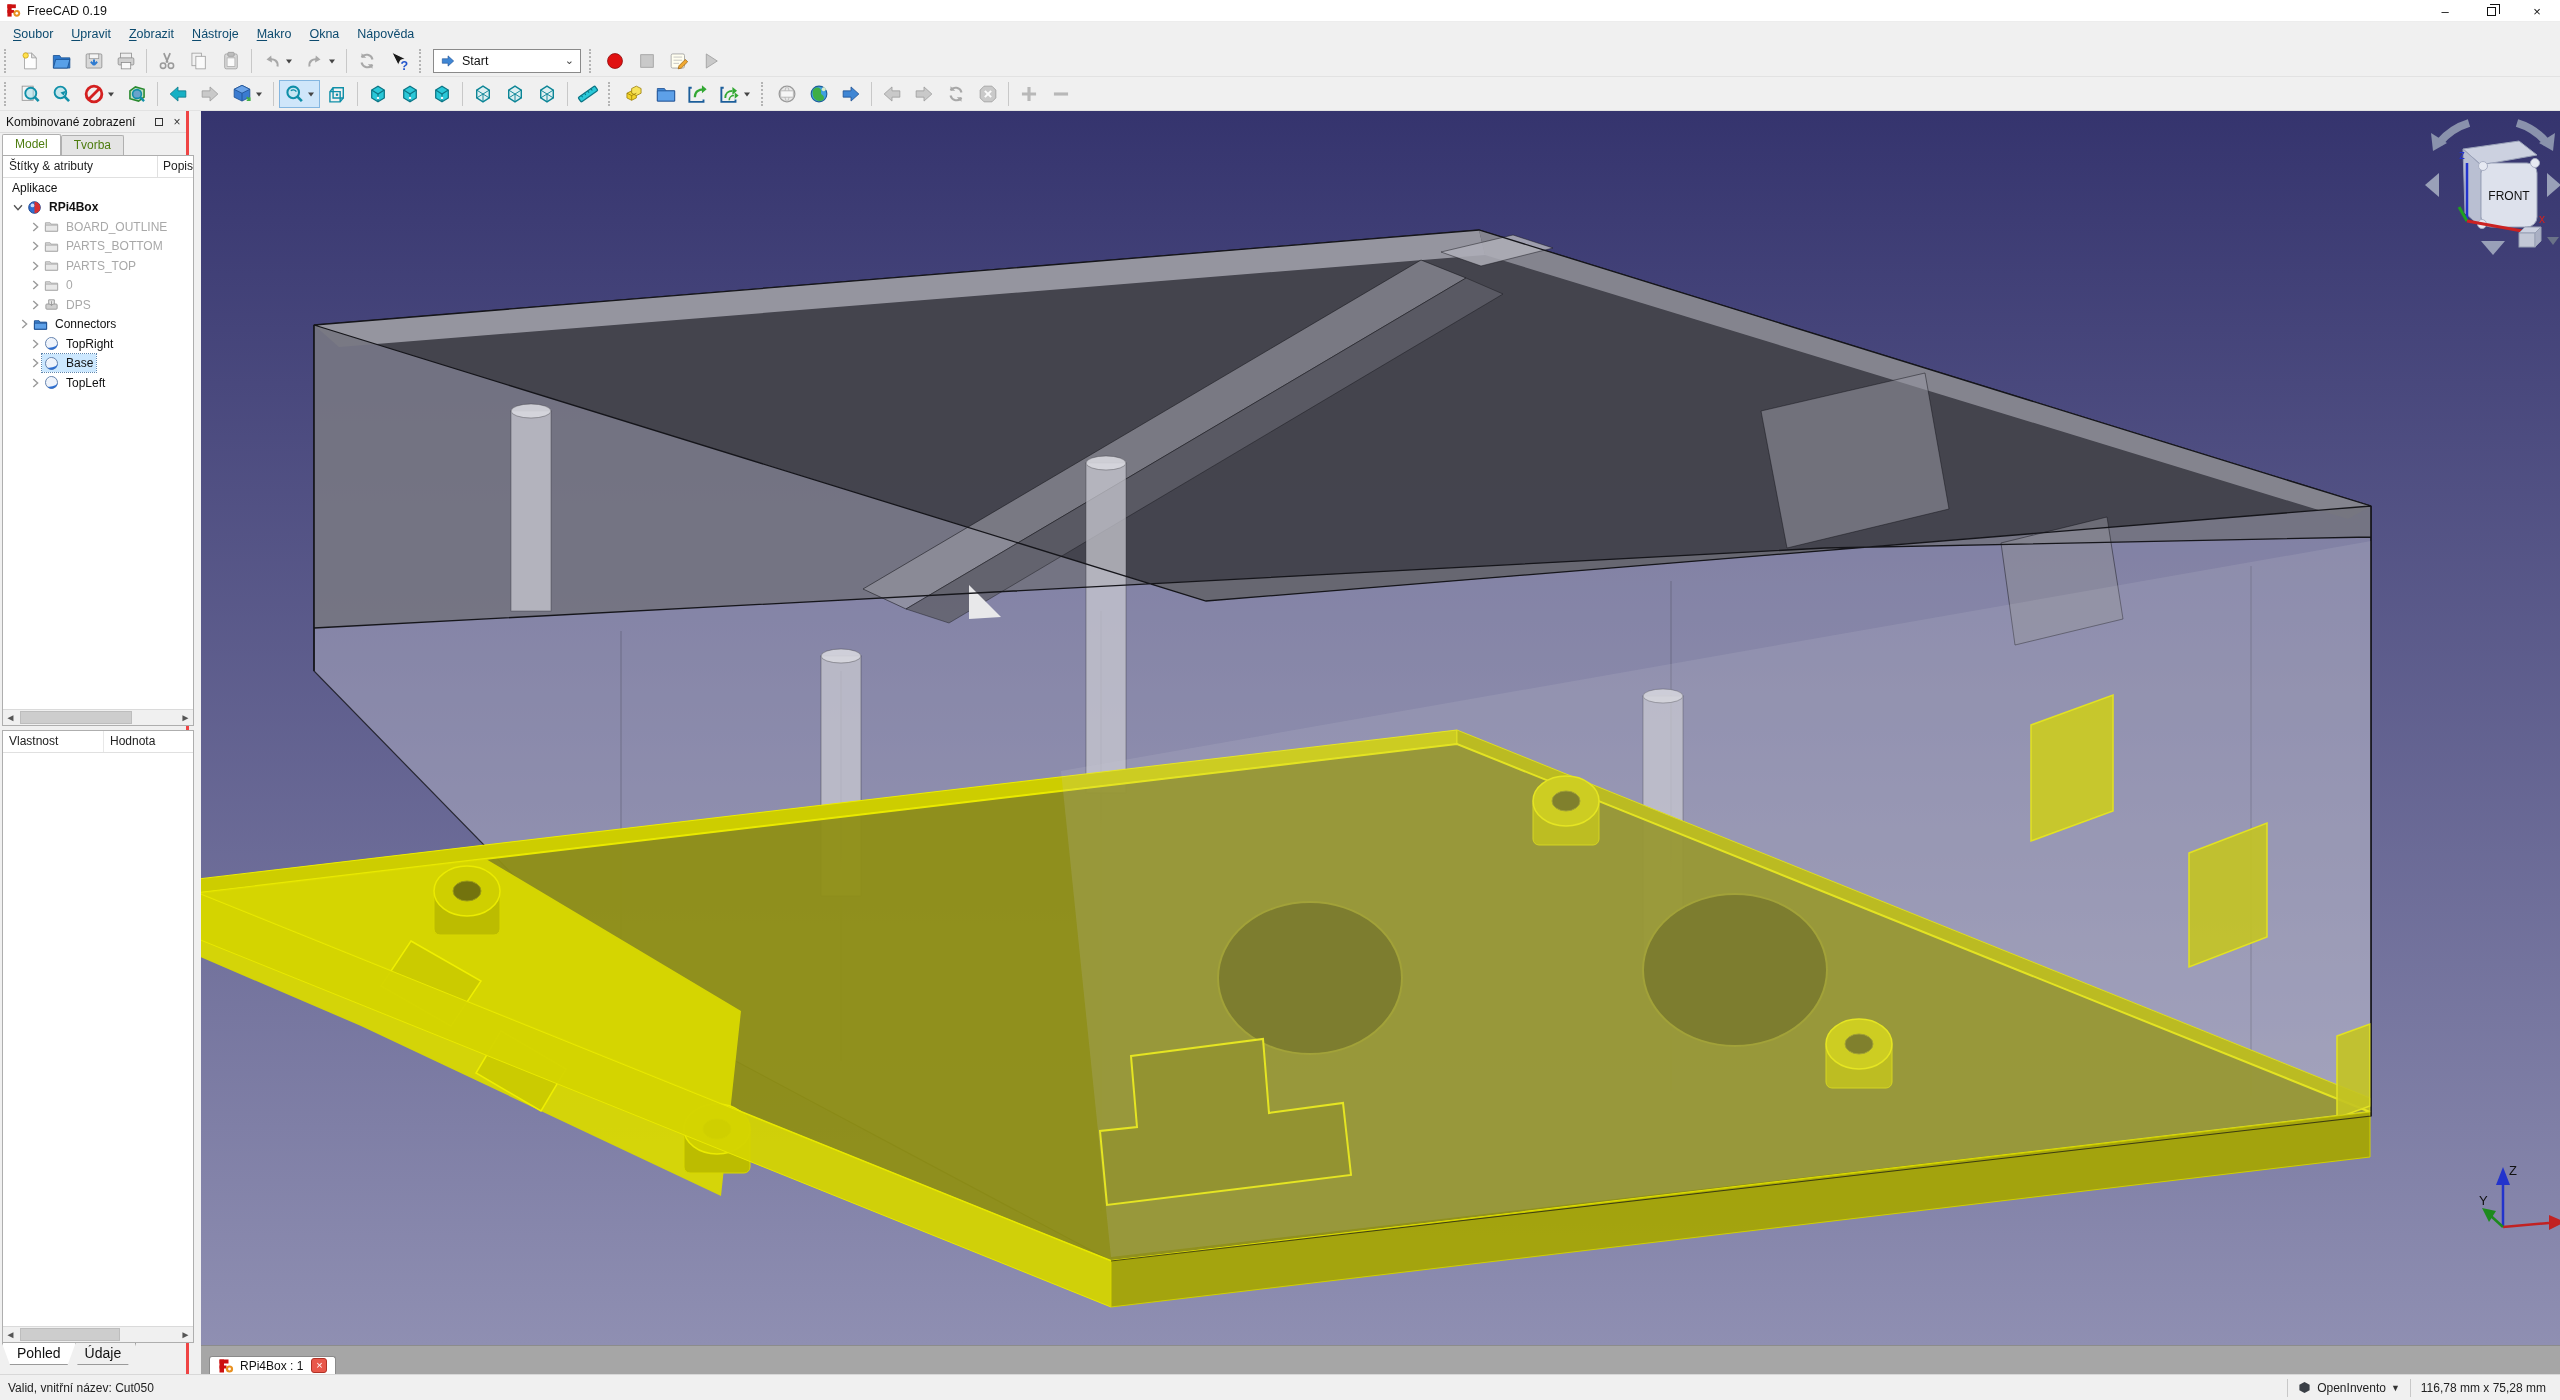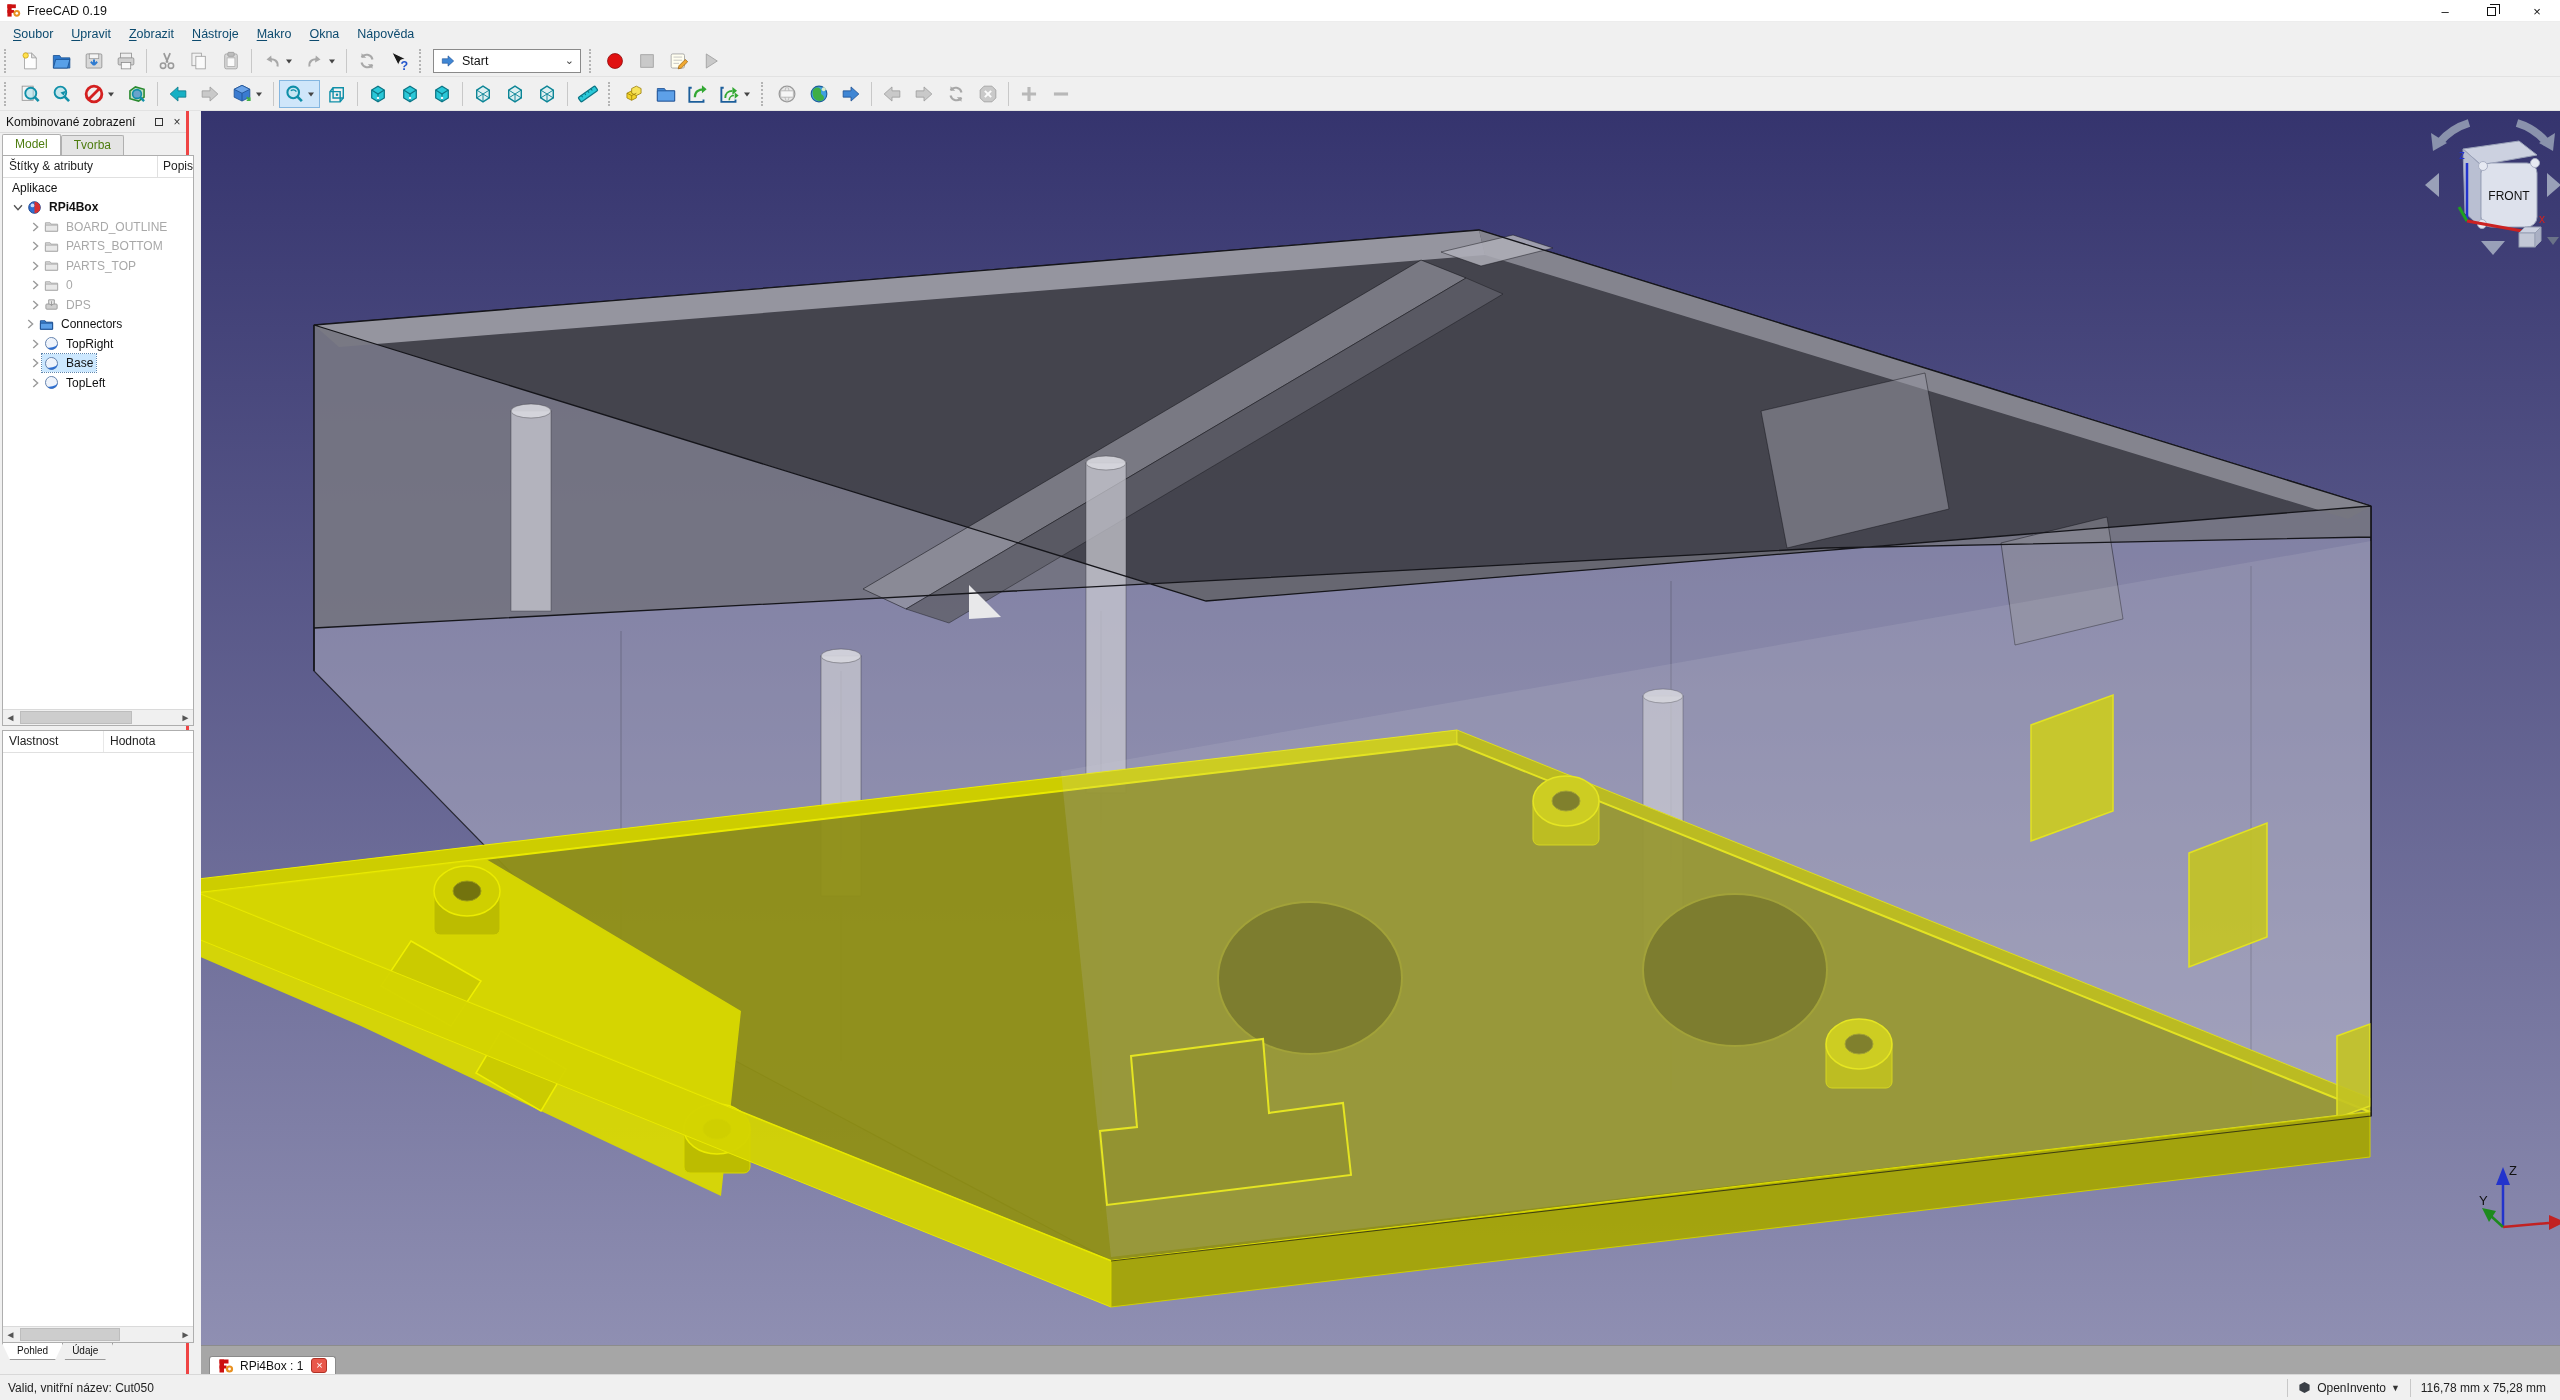--- a/index.html
+++ b/index.html
@@ -547,7 +547,7 @@
               </svg></span>
             <span class="lbl muted">DPS</span>
           </div>
-          <div class="trow" style="padding-left: 20px;">
+          <div class="trow" style="padding-left: 14px;">
             <span class="chev"><svg viewBox="0 0 16 16">
                 <path d="M6 3.5l5 4.5-5 4.5" fill="none" stroke="#9a9a9a" stroke-width="1.6"></path>
               </svg></span>

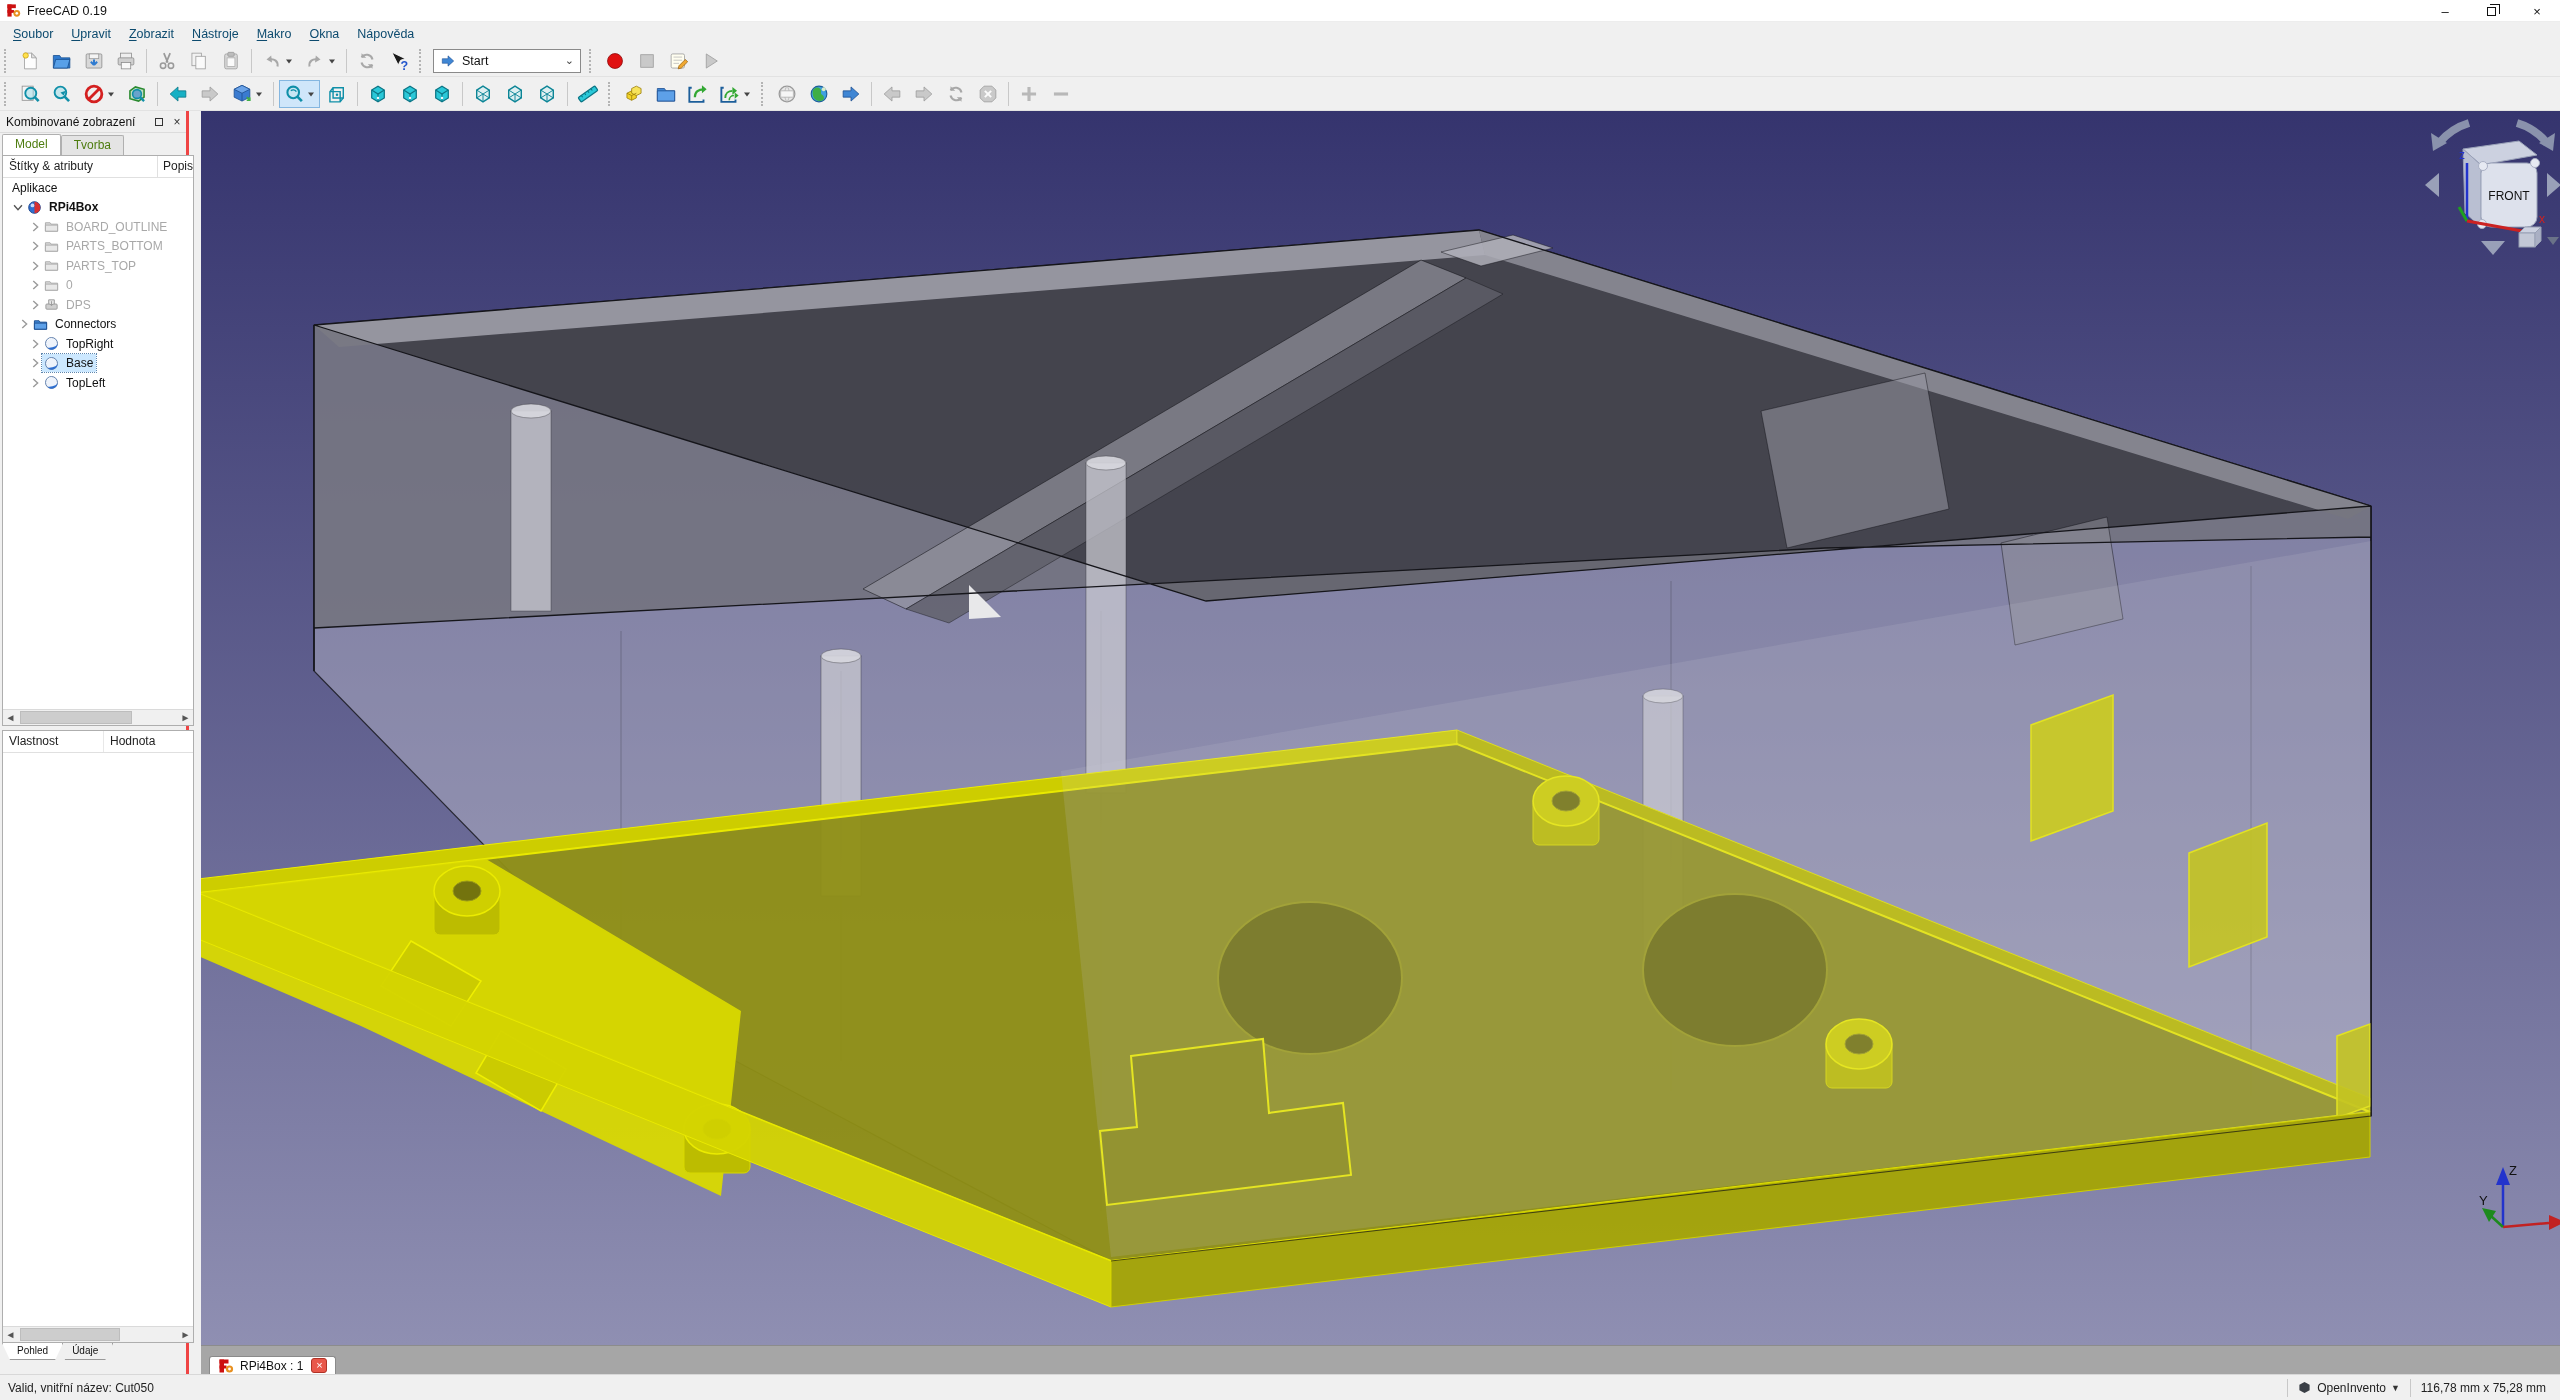--- a/index.html
+++ b/index.html
@@ -65,7 +65,7 @@
   .prop-head .c1{width:101px;padding:3px 0 0 6px;border-right:1px solid #e8e8e8;}
   .prop-head .c2{flex:1;padding:3px 0 0 6px;}
   .bottom-tabs{position:absolute;left:2px;top:1232px;height:22px;display:flex;align-items:flex-start;}
-  .btab{font-size:10px;color:#111;padding:2px 14px 3px;background:#f0f0f0;border:1px solid #9a9a9a;border-top:none;clip-path:polygon(0 0,100% 0,calc(100% - 8px) 100%,8px 100%);margin-right:-6px;}
+  .btab{font-size:14px;color:#111;padding:2px 14px 3px;background:#f0f0f0;border:1px solid #9a9a9a;border-top:none;clip-path:polygon(0 0,100% 0,calc(100% - 8px) 100%,8px 100%);margin-right:-6px;}
   .btab.on{background:#ffffff;z-index:2;position:relative;}
 
   

